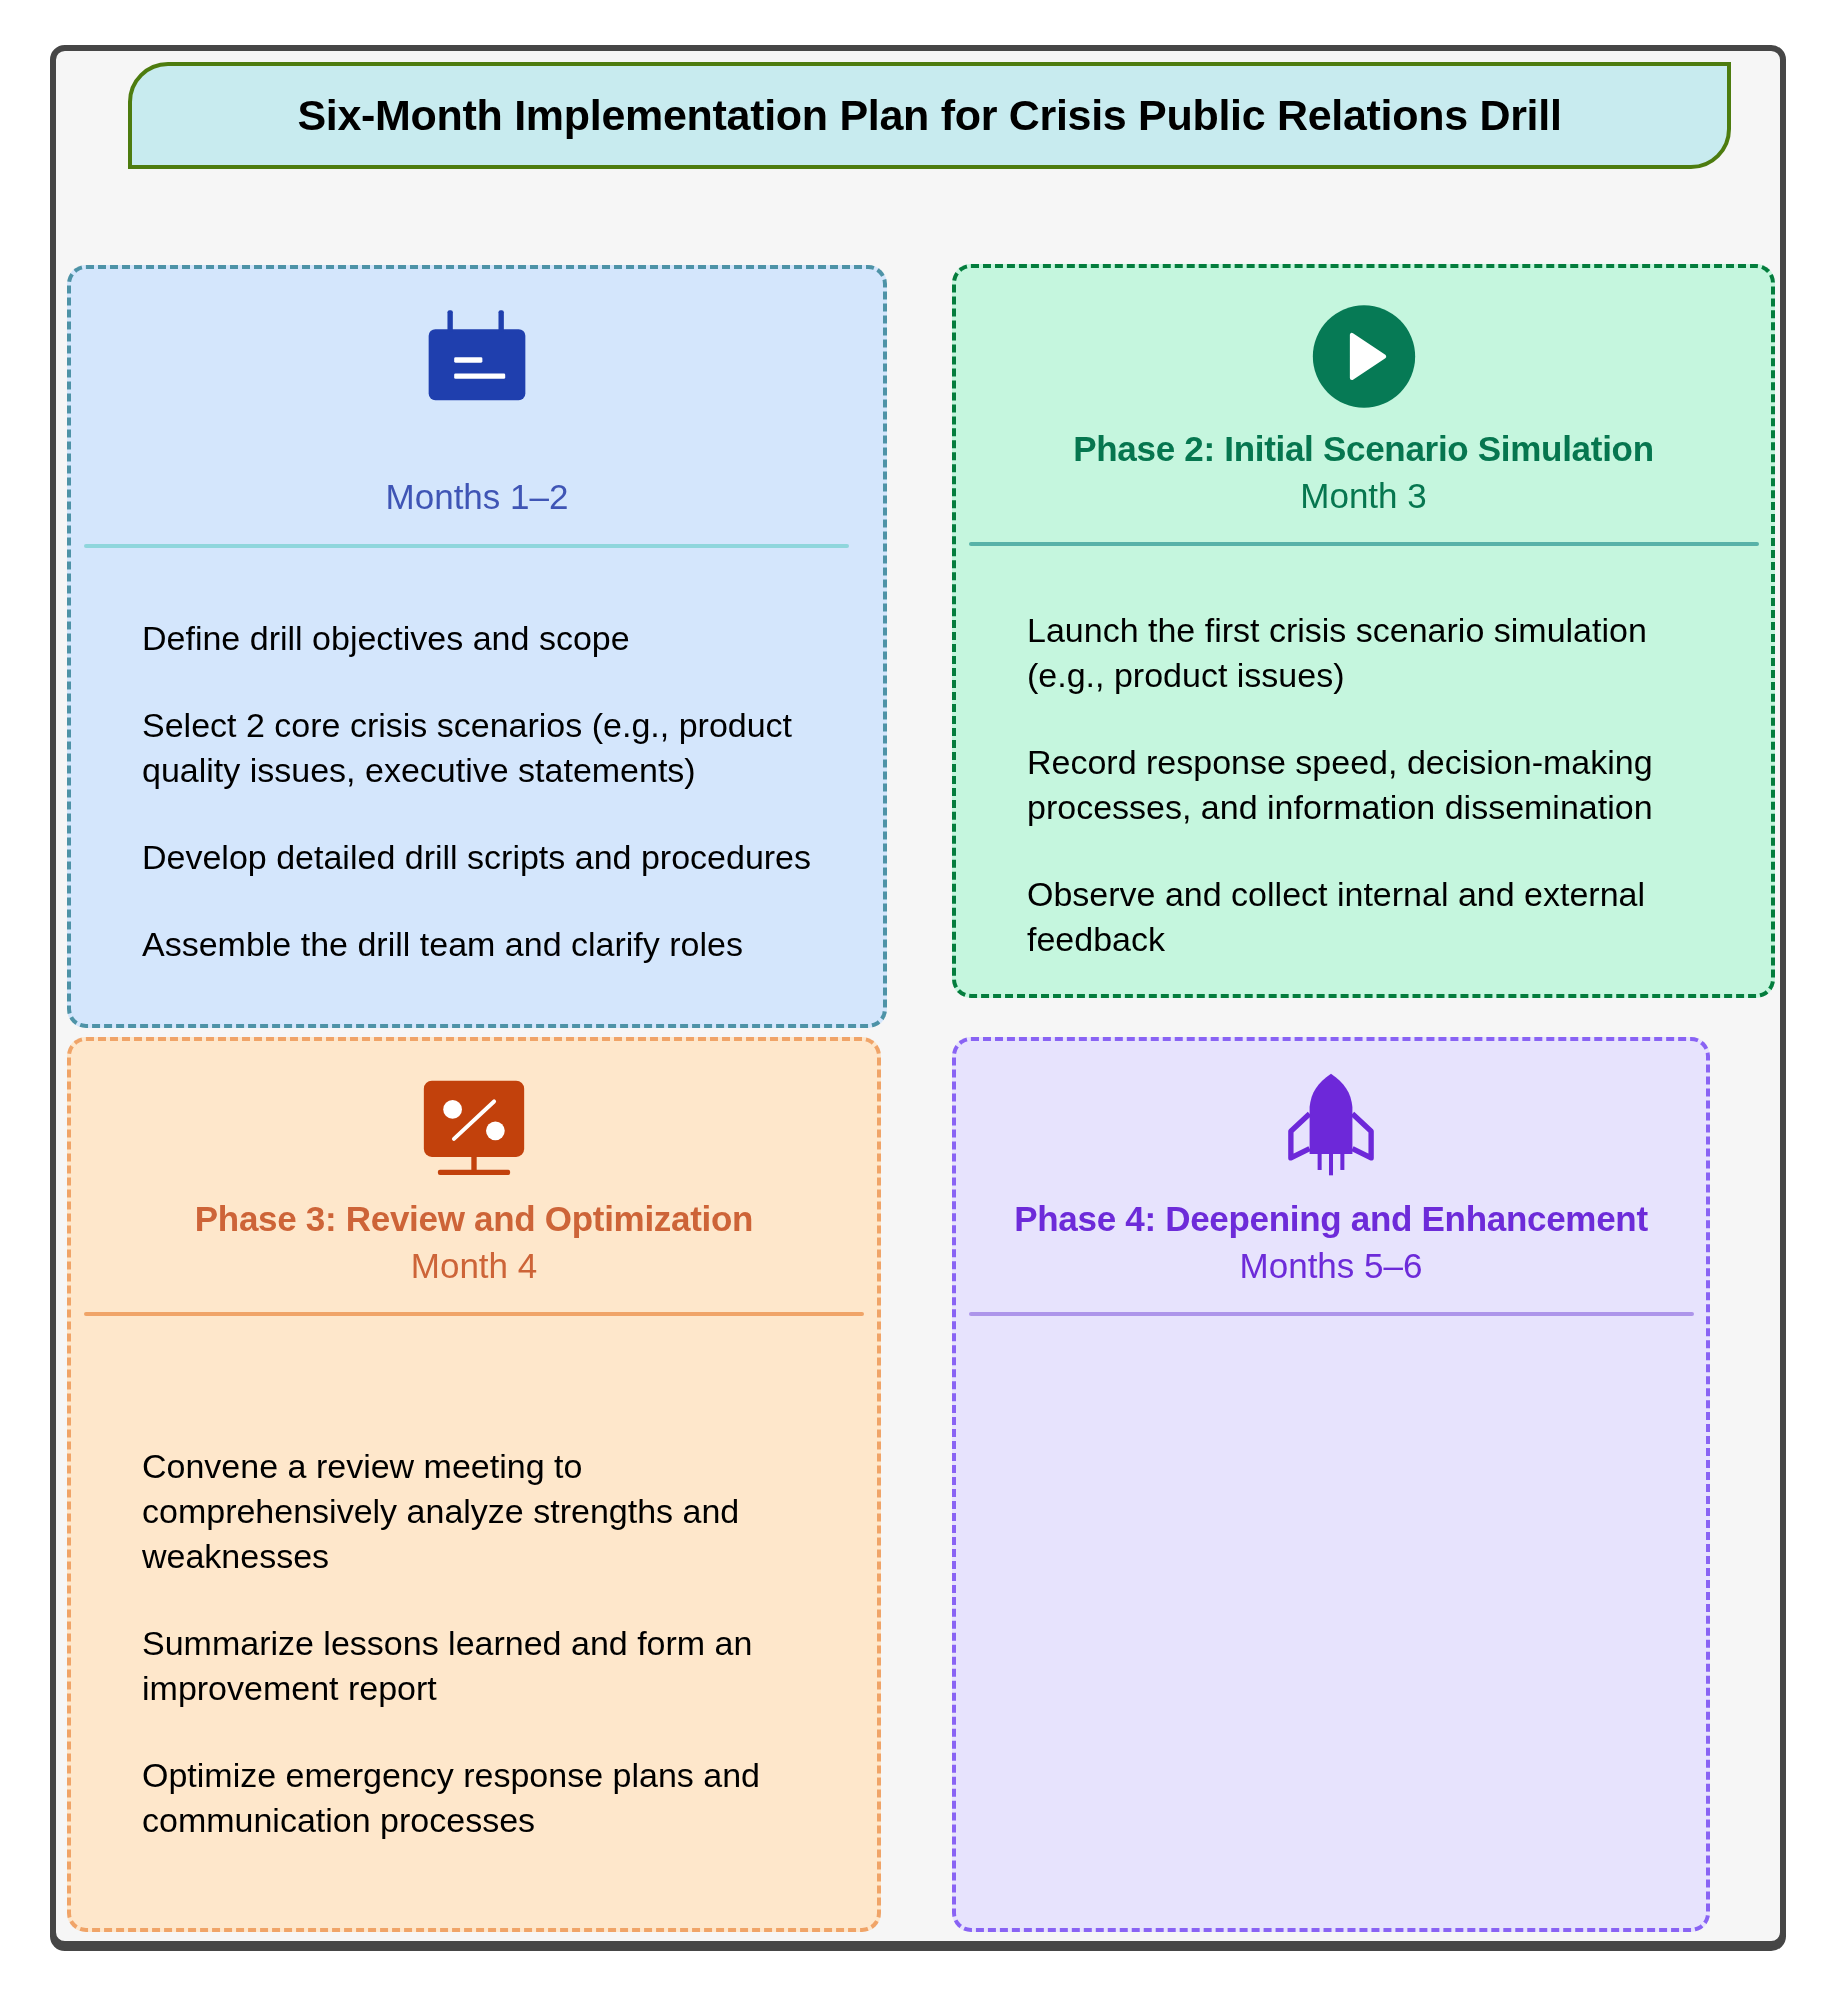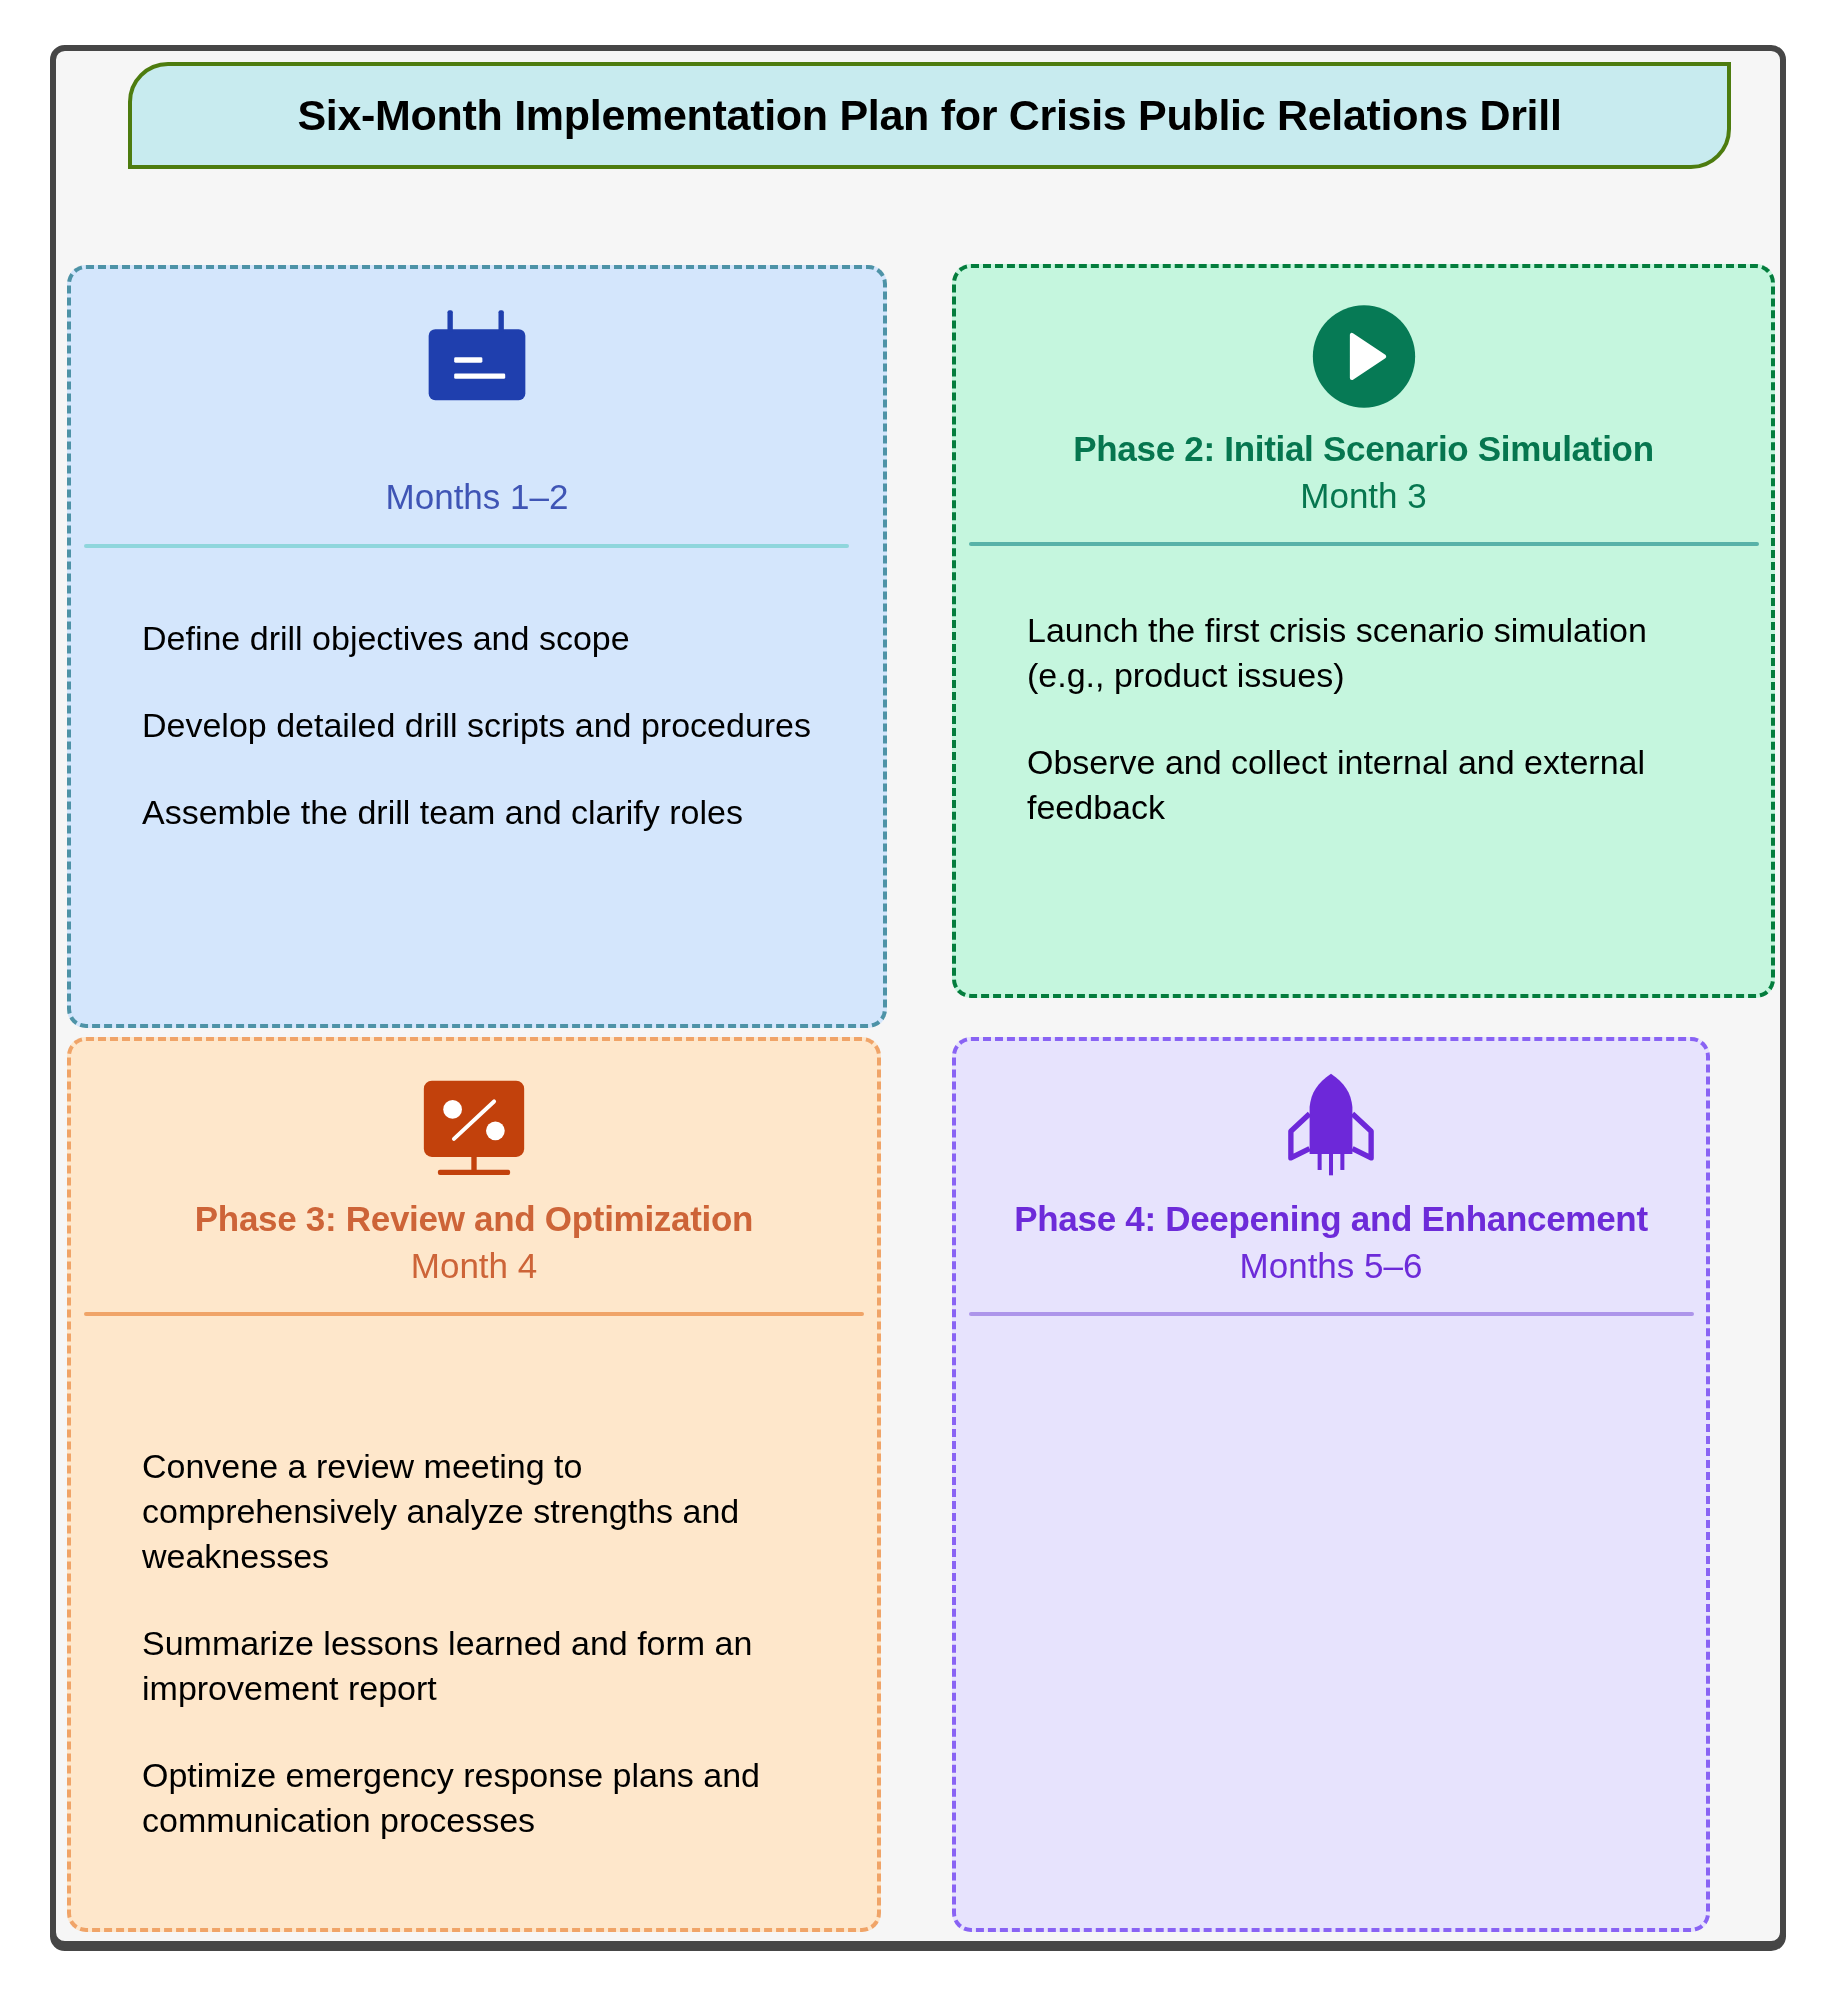--- a/index.html
+++ b/index.html
@@ -68,6 +68,7 @@
   <div class="divider"></div>
   <ul style="left:55px; right:40px; top:331px;">
     <li>Define drill objectives and scope</li>
+    <li>Select 2 core crisis scenarios (e.g., product quality issues, executive statements)</li>
     <li>Develop detailed drill scripts and procedures</li>
     <li>Assemble the drill team and clarify roles</li>
   </ul>

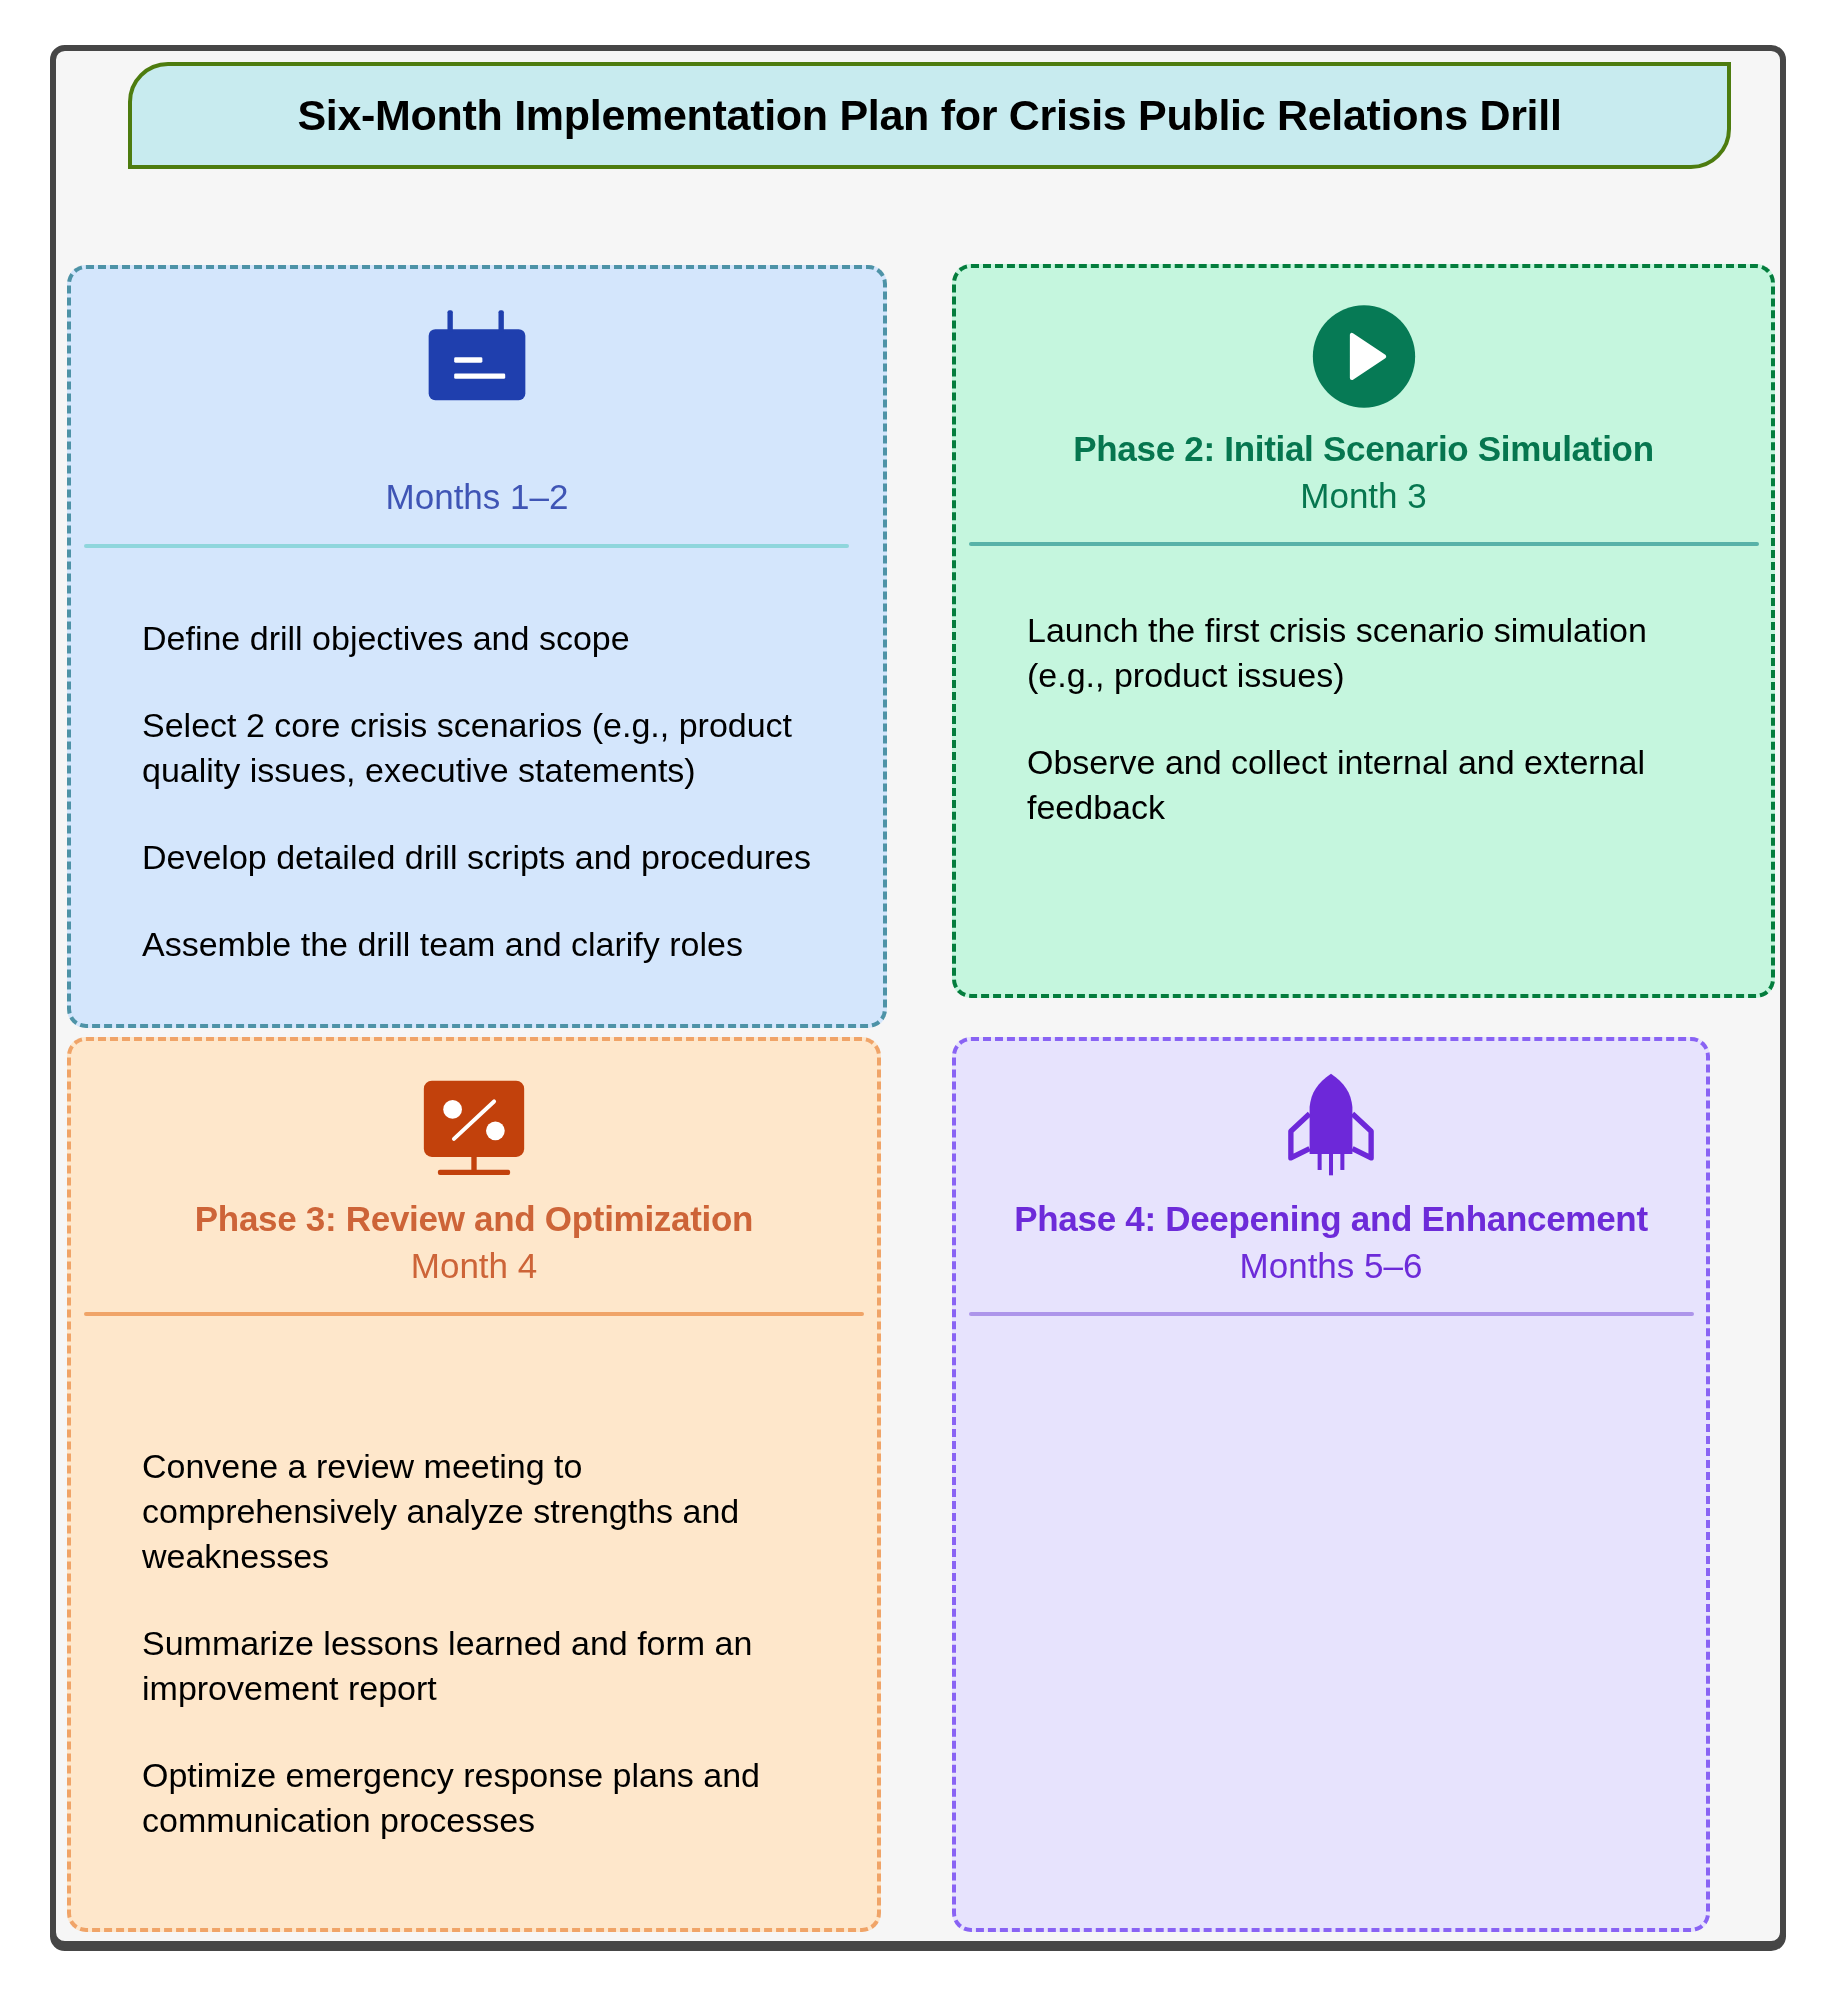--- a/index.html
+++ b/index.html
@@ -86,6 +86,7 @@
   <div class="divider"></div>
   <ul style="left:55px; right:34px; top:324px;">
     <li>Launch the first crisis scenario simulation (e.g., product issues)</li>
+    <li>Record response speed, decision-making processes, and information dissemination</li>
     <li>Observe and collect internal and external feedback</li>
   </ul>
 </div>

